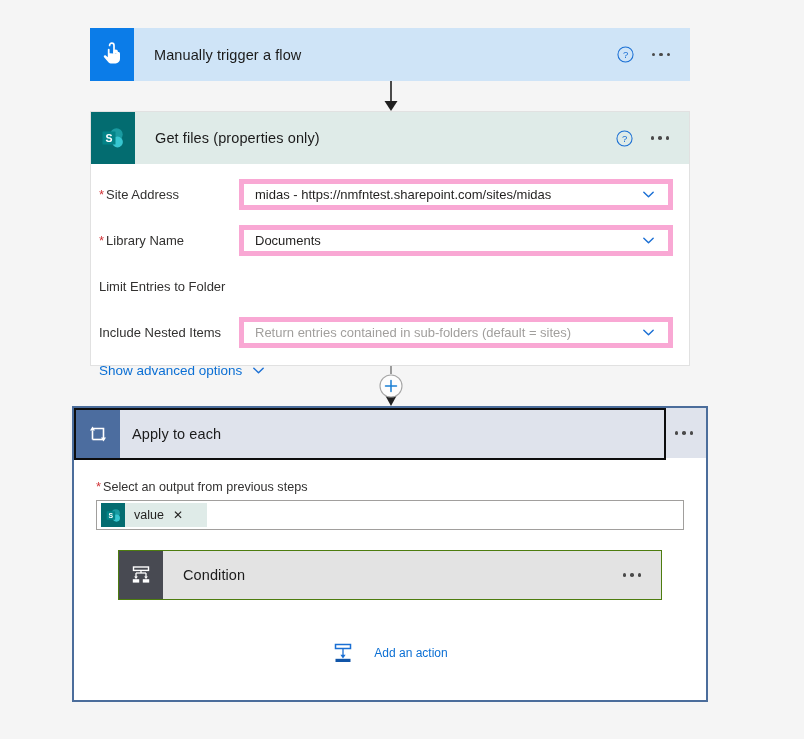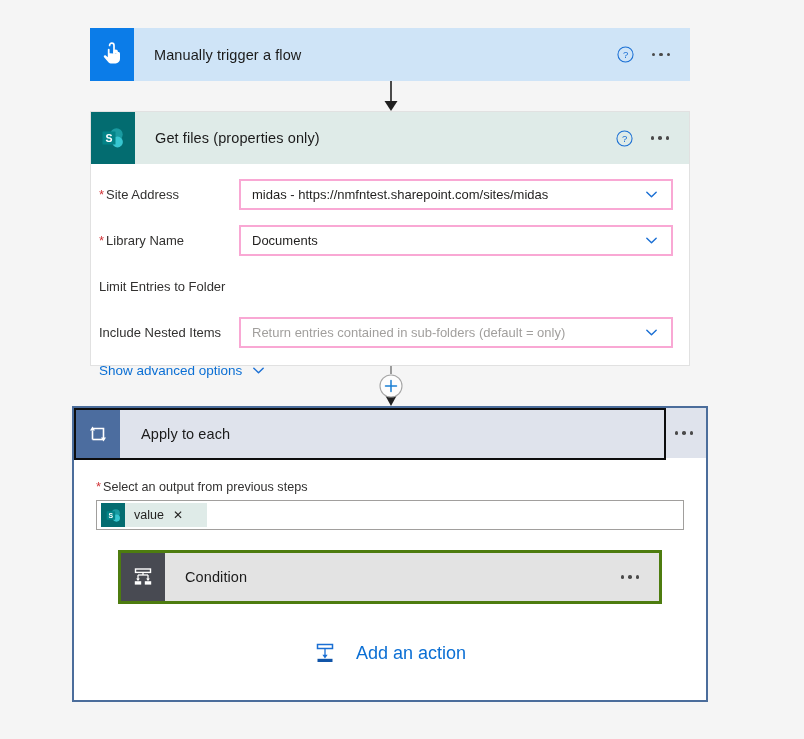--- a/index.html
+++ b/index.html
@@ -93,7 +93,7 @@
     flex: 1;
     margin-right: 16px;
     height: 31px;
-    border: 2px solid #f9a8d4;
+    border: 5px solid #f9a8d4;
     background: #fff;
     display: flex;
     align-items: center;

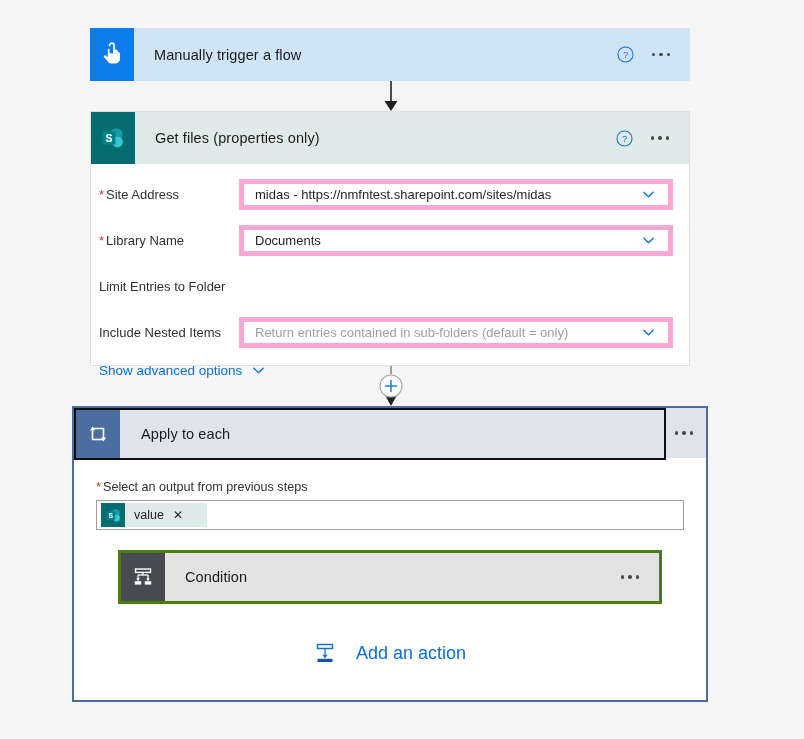--- a/index.html
+++ b/index.html
@@ -322,7 +322,7 @@
           <span>Include Nested Items</span>
         </div>
         <div class="field-control">
-          <span class="field-value placeholder">Return entries contained in sub-folders (default = only)</span>
+          <span class="field-value placeholder">Return entries contained in sub-folders (default = sites)</span>
           <span>
             <svg class="chev" viewBox="0 0 16 16">
                 <path d="M3 5.5 L8 10.5 L13 5.5" fill="none" stroke="#1a6fd4" stroke-width="1.5" stroke-linecap="round" stroke-linejoin="round"></path>

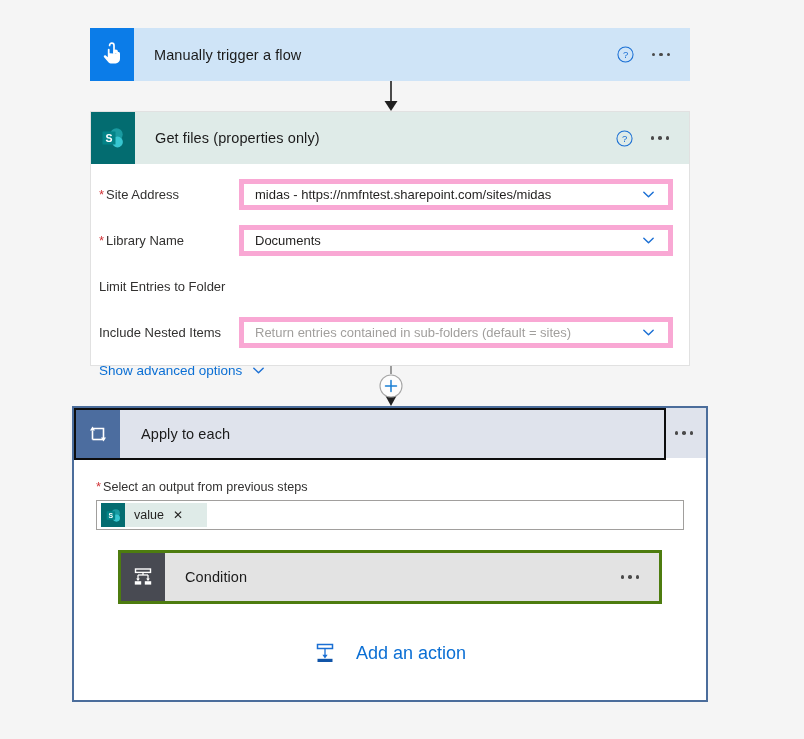--- a/index.html
+++ b/index.html
@@ -152,7 +152,7 @@
     z-index: 3;
   }
   #apply-focus .icon-tile { background: #4c6d9f; width: 44px; min-width:44px;}
-  #apply-focus .card-title { font-size: 14.5px; padding-left: 21px;}
+  #apply-focus .card-title { font-size: 14.5px; padding-left: 12px;}
   #apply-menu {
     position: absolute;
     right: 0; top: 0;

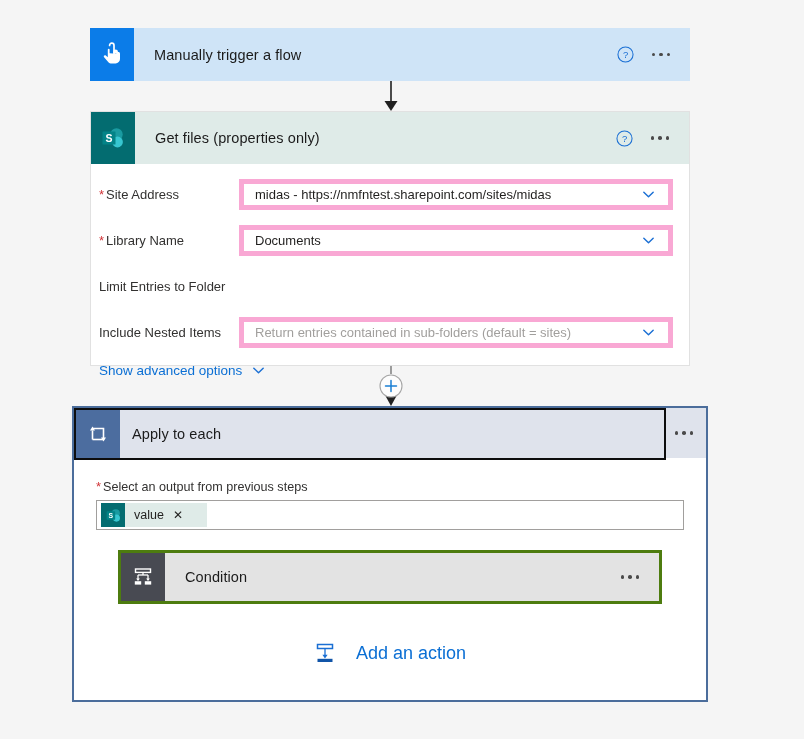--- a/index.html
+++ b/index.html
@@ -196,7 +196,7 @@
   
   #condition-card {
     margin: 20px 22px 0 22px;
-    border: 3px solid #4d7c0f;
+    border: 1px solid #4d7c0f;
   }
   #condition-card .card-header { background: #e3e3e3; height: 48px; }
   #condition-card .icon-tile { background: #484a52; width:44px; min-width:44px;}

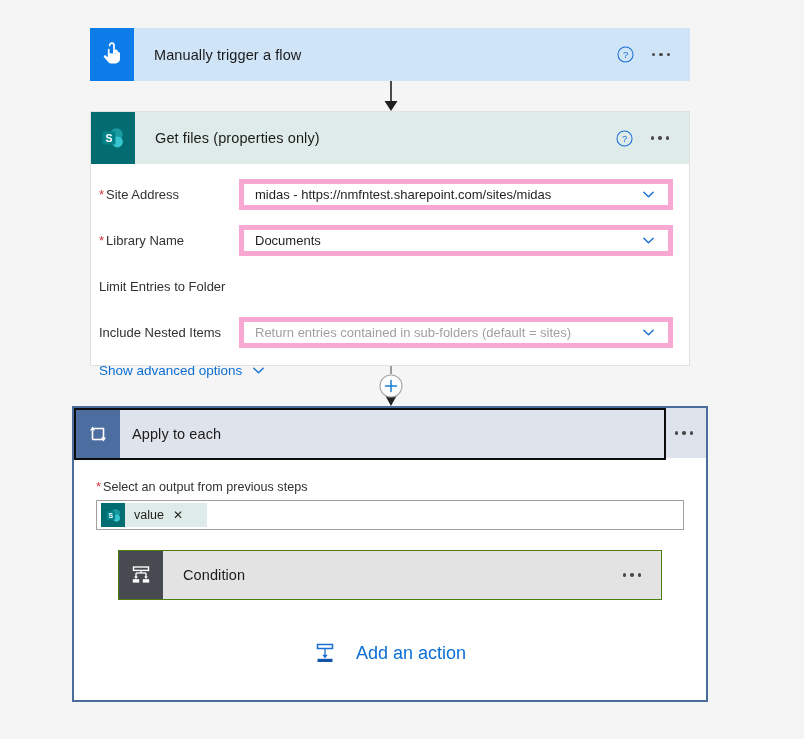--- a/index.html
+++ b/index.html
@@ -212,7 +212,7 @@
     justify-content: center;
     gap: 20px;
     color: #0b6fd4;
-    font-size: 18px;
+    font-size: 12px;
     cursor: pointer;
   }
   .add-action-icon { width: 22px; height: 22px; display:block; }

